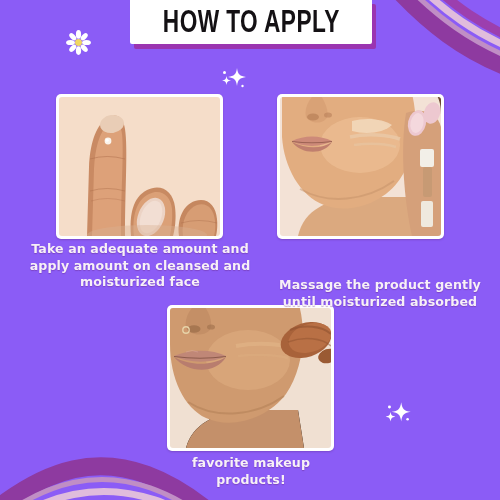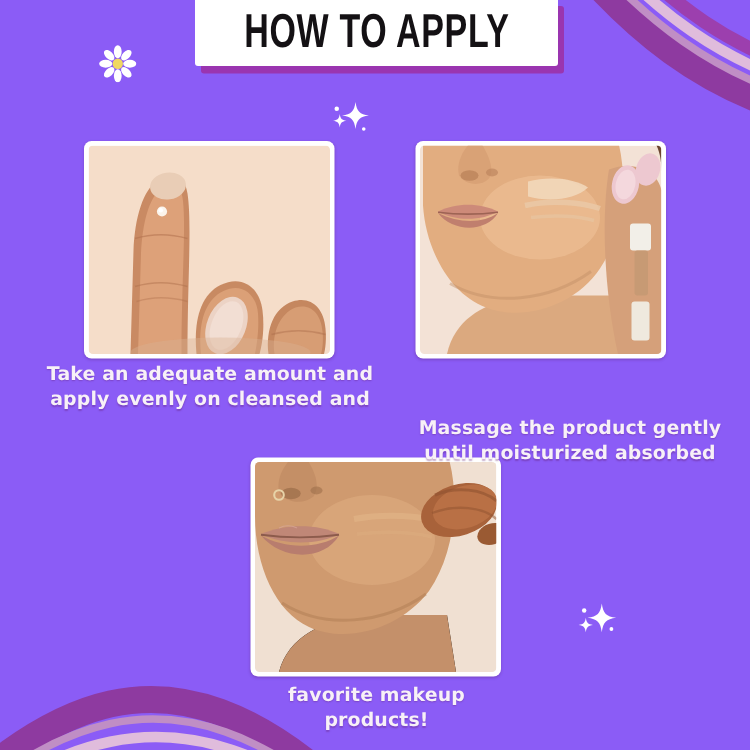--- a/index.html
+++ b/index.html
@@ -228,7 +228,7 @@
 
   <div class="caption" id="caption-1">
     <div>Take an adequate amount and</div>
-    <div>apply evenly on cleansed and</div>
+    <div>apply amount on cleansed and</div>
   </div>
 
   <div class="caption" id="caption-2">

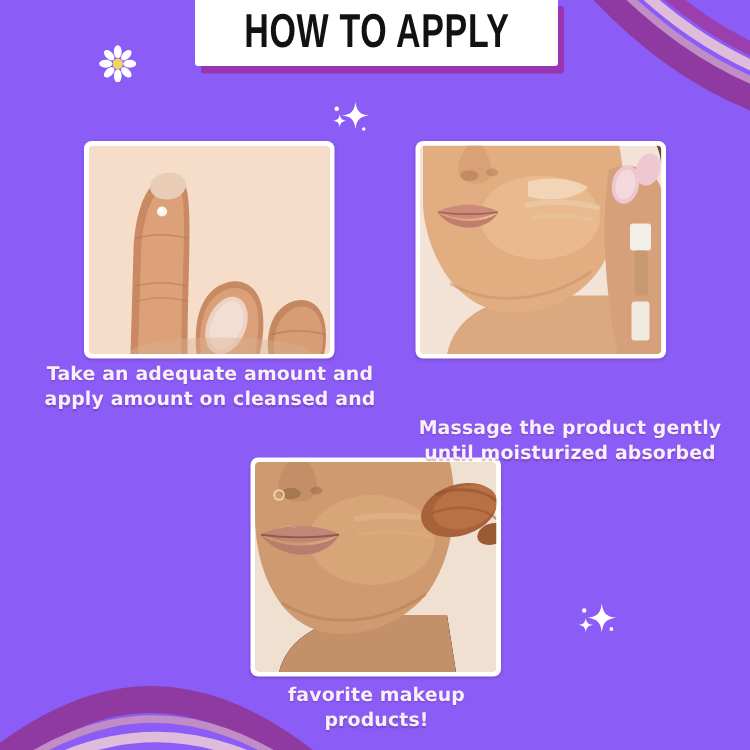--- a/index.html
+++ b/index.html
@@ -229,6 +229,7 @@
   <div class="caption" id="caption-1">
     <div>Take an adequate amount and</div>
     <div>apply amount on cleansed and</div>
+    <div>moisturized face</div>
   </div>
 
   <div class="caption" id="caption-2">

